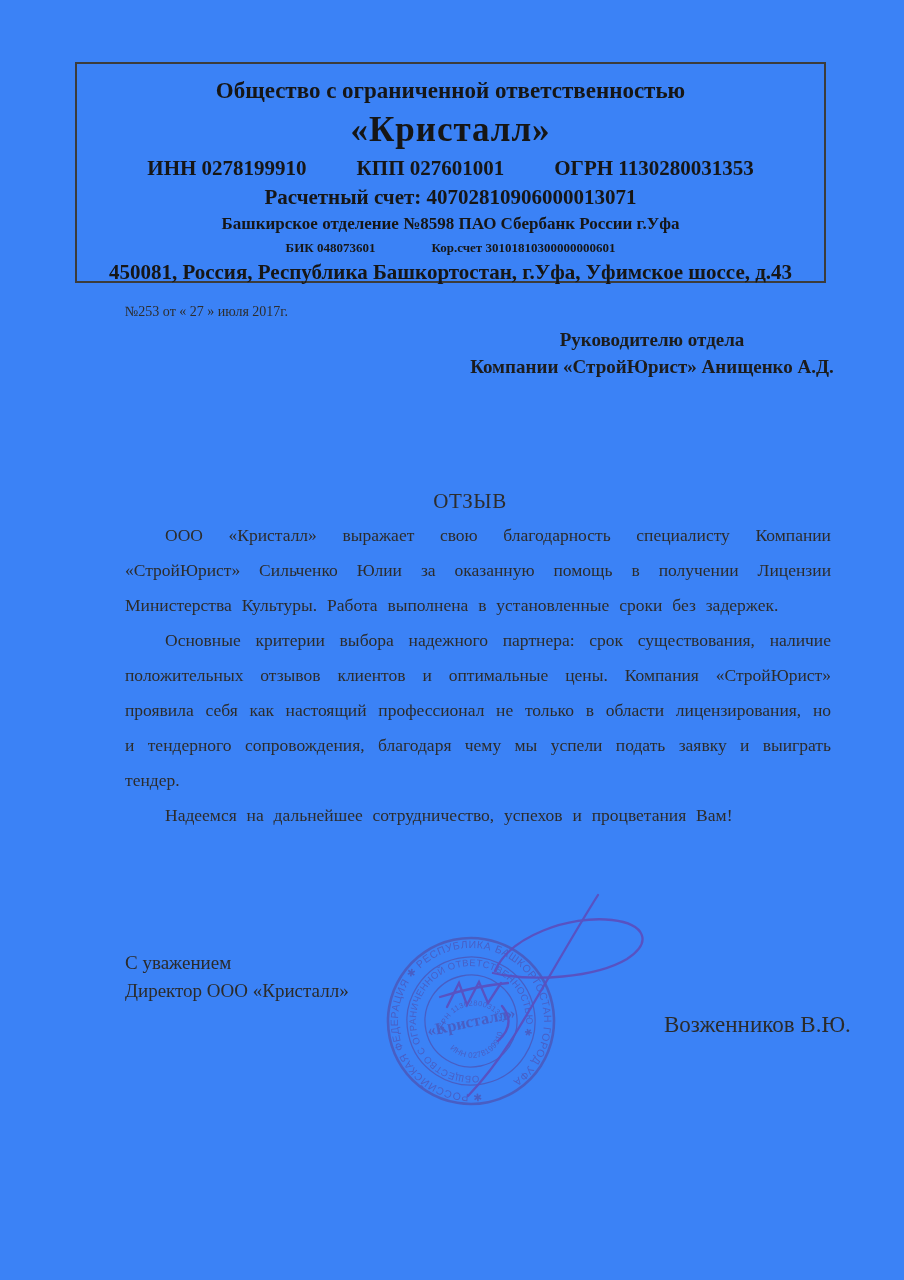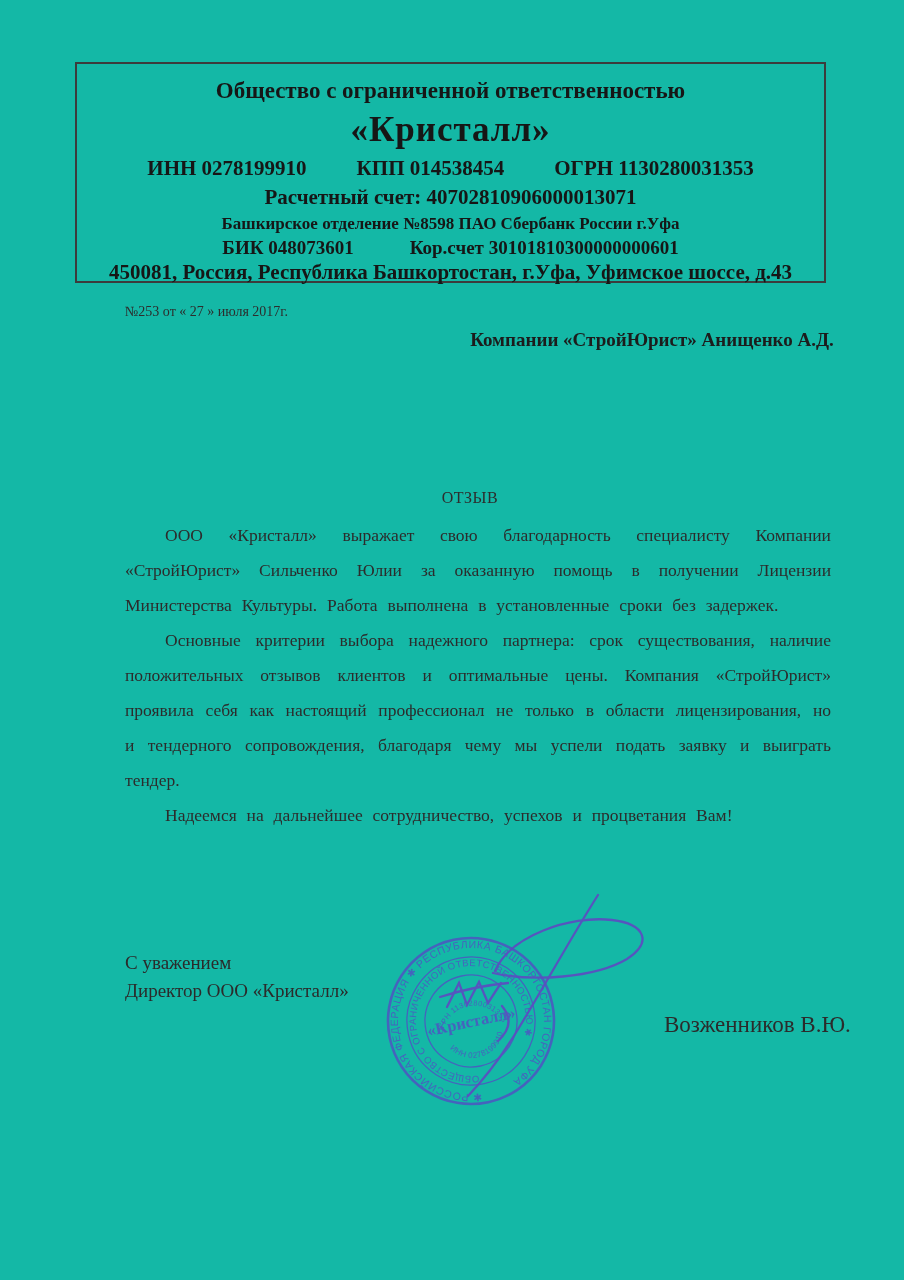--- a/index.html
+++ b/index.html
@@ -5,7 +5,7 @@
   html,body { margin:0; padding:0; background:#ffffff; }
   .page {
     position:relative; width:904px; height:1280px;
-    background:#14b8a6; overflow:hidden;
+    background:#3b82f6; overflow:hidden;
     font-family:"Liberation Serif","DejaVu Serif",serif;
     color:#262626;
   }

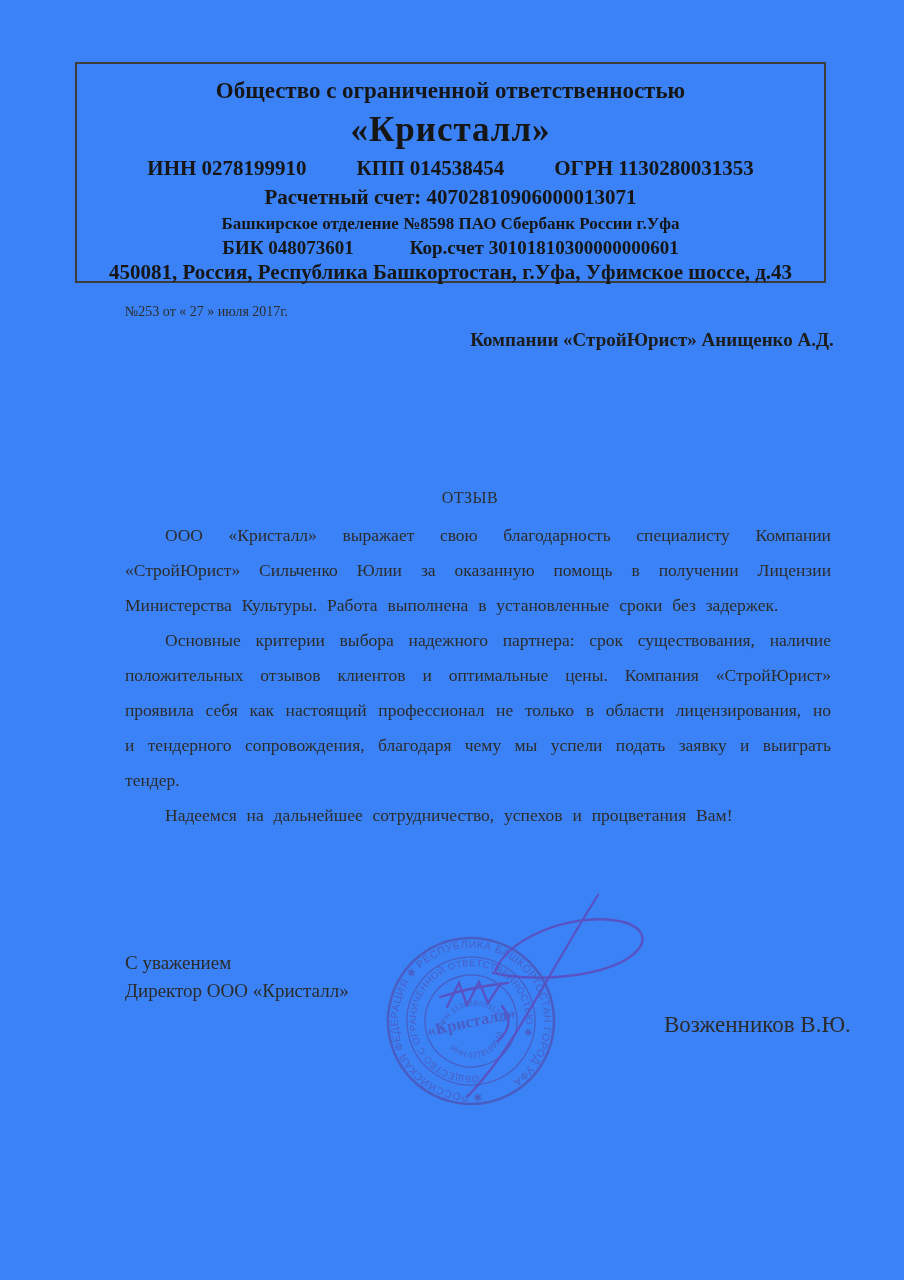--- a/index.html
+++ b/index.html
@@ -60,7 +60,7 @@
     <div class="lh-org-name">«Кристалл»</div>
     <div class="lh-reg">
       <span>ИНН 0278199910</span>
-      <span>КПП 014538454</span>
+      <span>КПП 027601001</span>
       <span>ОГРН 1130280031353</span>
     </div>
     <div class="lh-account">Расчетный счет: 40702810906000013071</div>

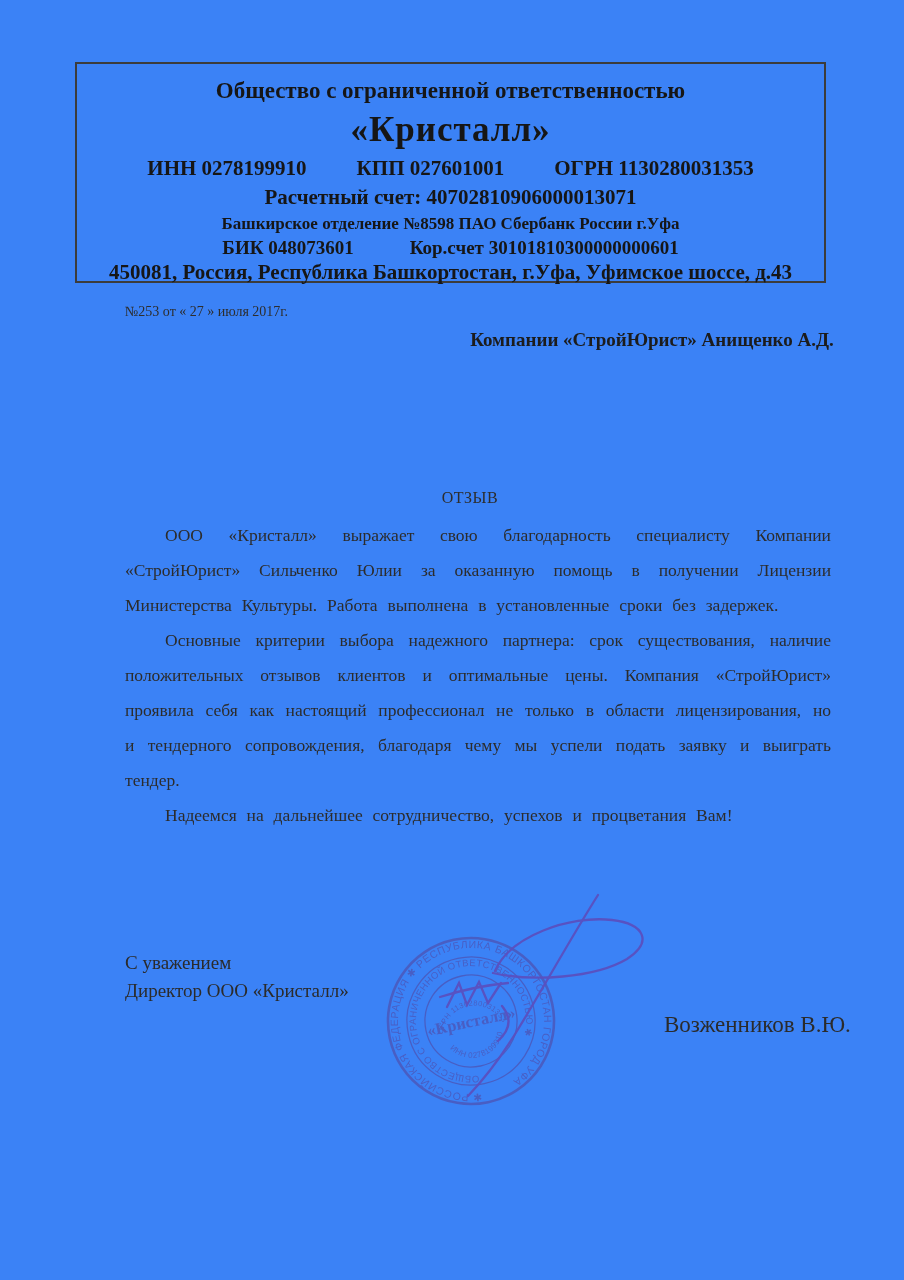--- a/index.html
+++ b/index.html
@@ -22,7 +22,7 @@
   .lh-reg { display:flex; gap:50px; font-size:21px; line-height:31px; }
   .lh-account { font-size:21px; line-height:27px; }
   .lh-bank { font-size:17px; line-height:25px; }
-  .lh-bik { display:flex; gap:56px; font-size:19px; line-height:24px; }
+  .lh-bik { display:flex; gap:56px; font-size:13px; line-height:24px; }
   .lh-address { font-size:21px; line-height:25px; }
 
   

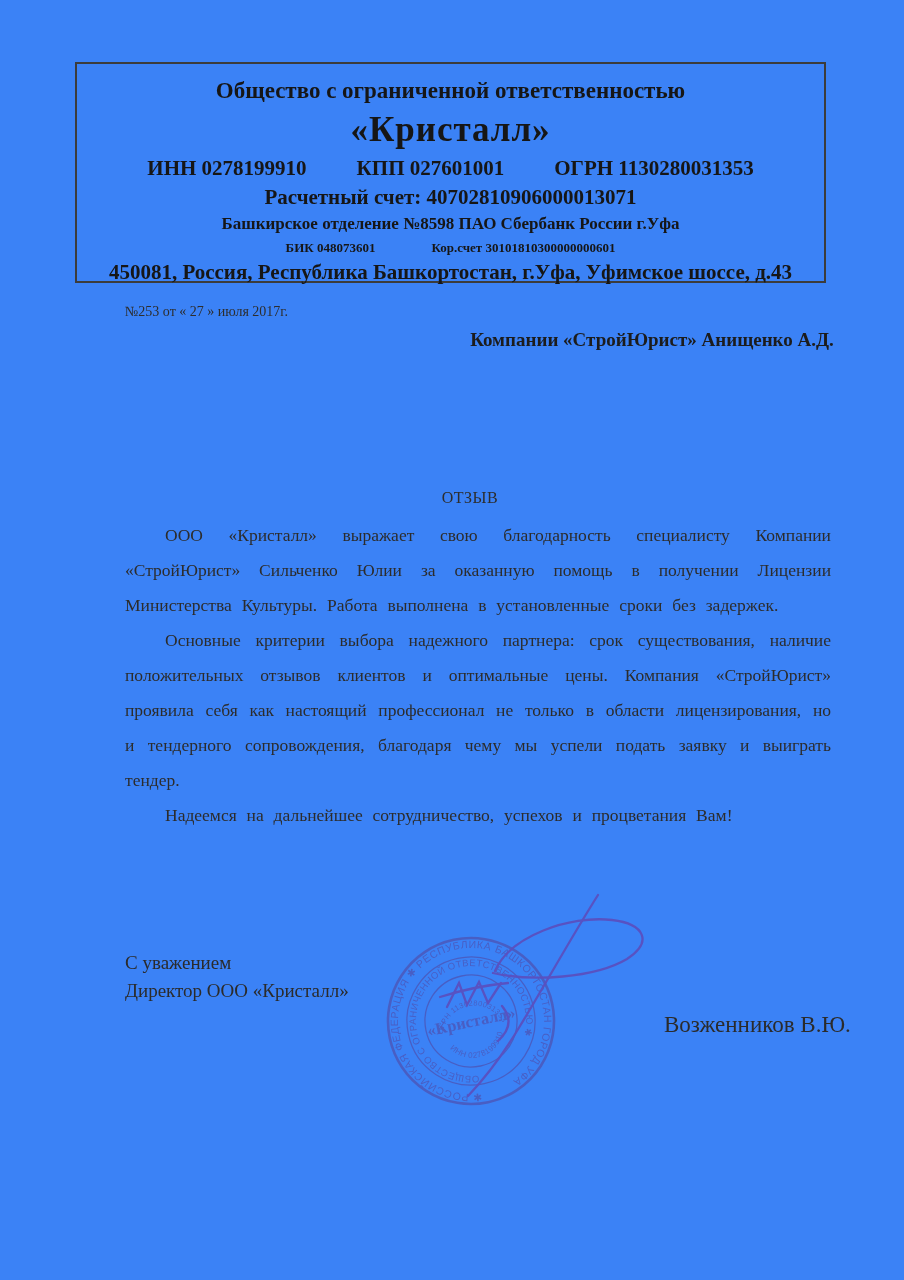--- a/index.html
+++ b/index.html
@@ -75,6 +75,7 @@
   <div class="ref-line">№253 от « 27 » июля 2017г.</div>
 
   <div class="addressee">
+    <div>Руководителю отдела</div>
     <div>Компании «СтройЮрист» Анищенко А.Д.</div>
   </div>
 

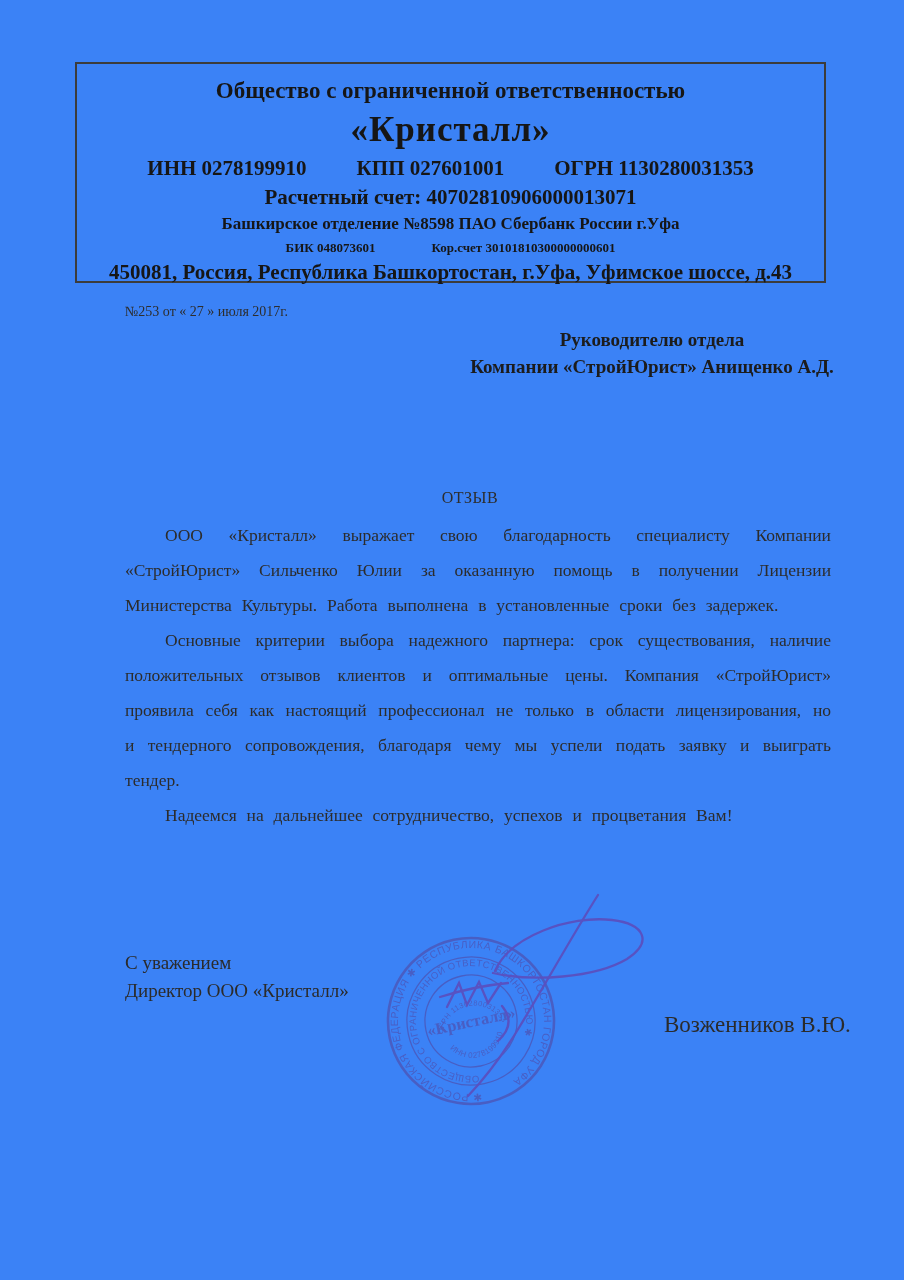--- a/index.html
+++ b/index.html
@@ -35,7 +35,7 @@
   
   .doc-title {
     position:absolute; left:125px; top:489px; width:690px;
-    text-align:center; font-size:16px; letter-spacing:0.5px; color:#2d2d2d;
+    text-align:center; font-size:21px; letter-spacing:0.5px; color:#2d2d2d;
   }
   .body-text {
     position:absolute; left:125px; top:518px; width:706px;

